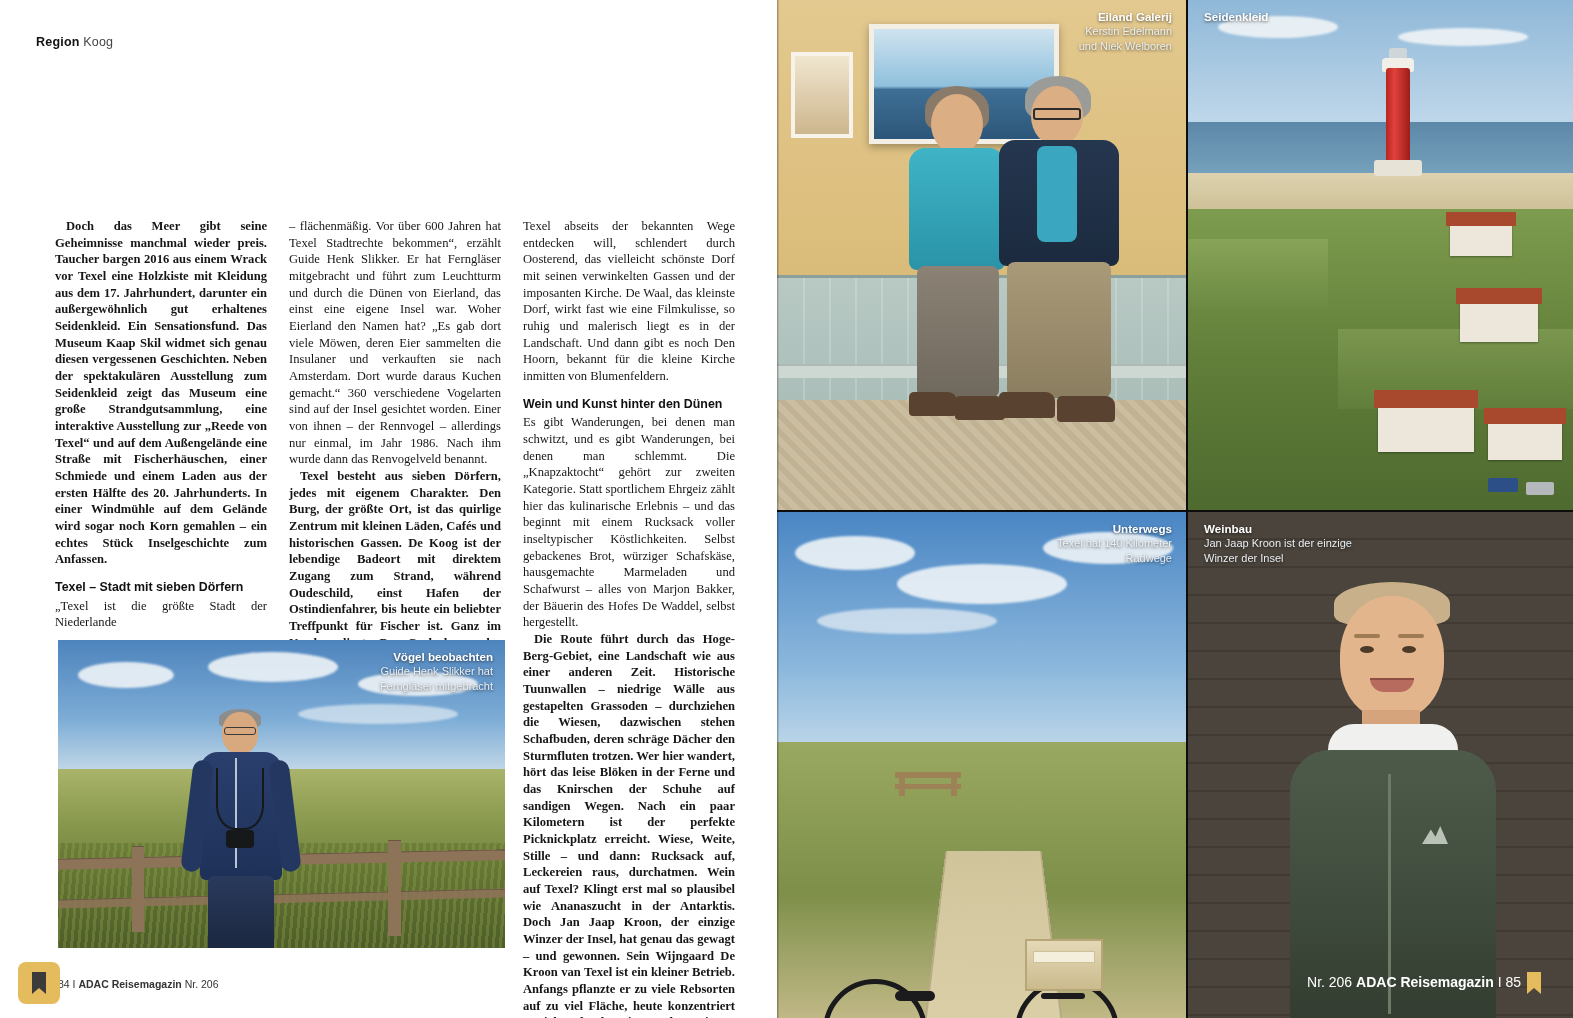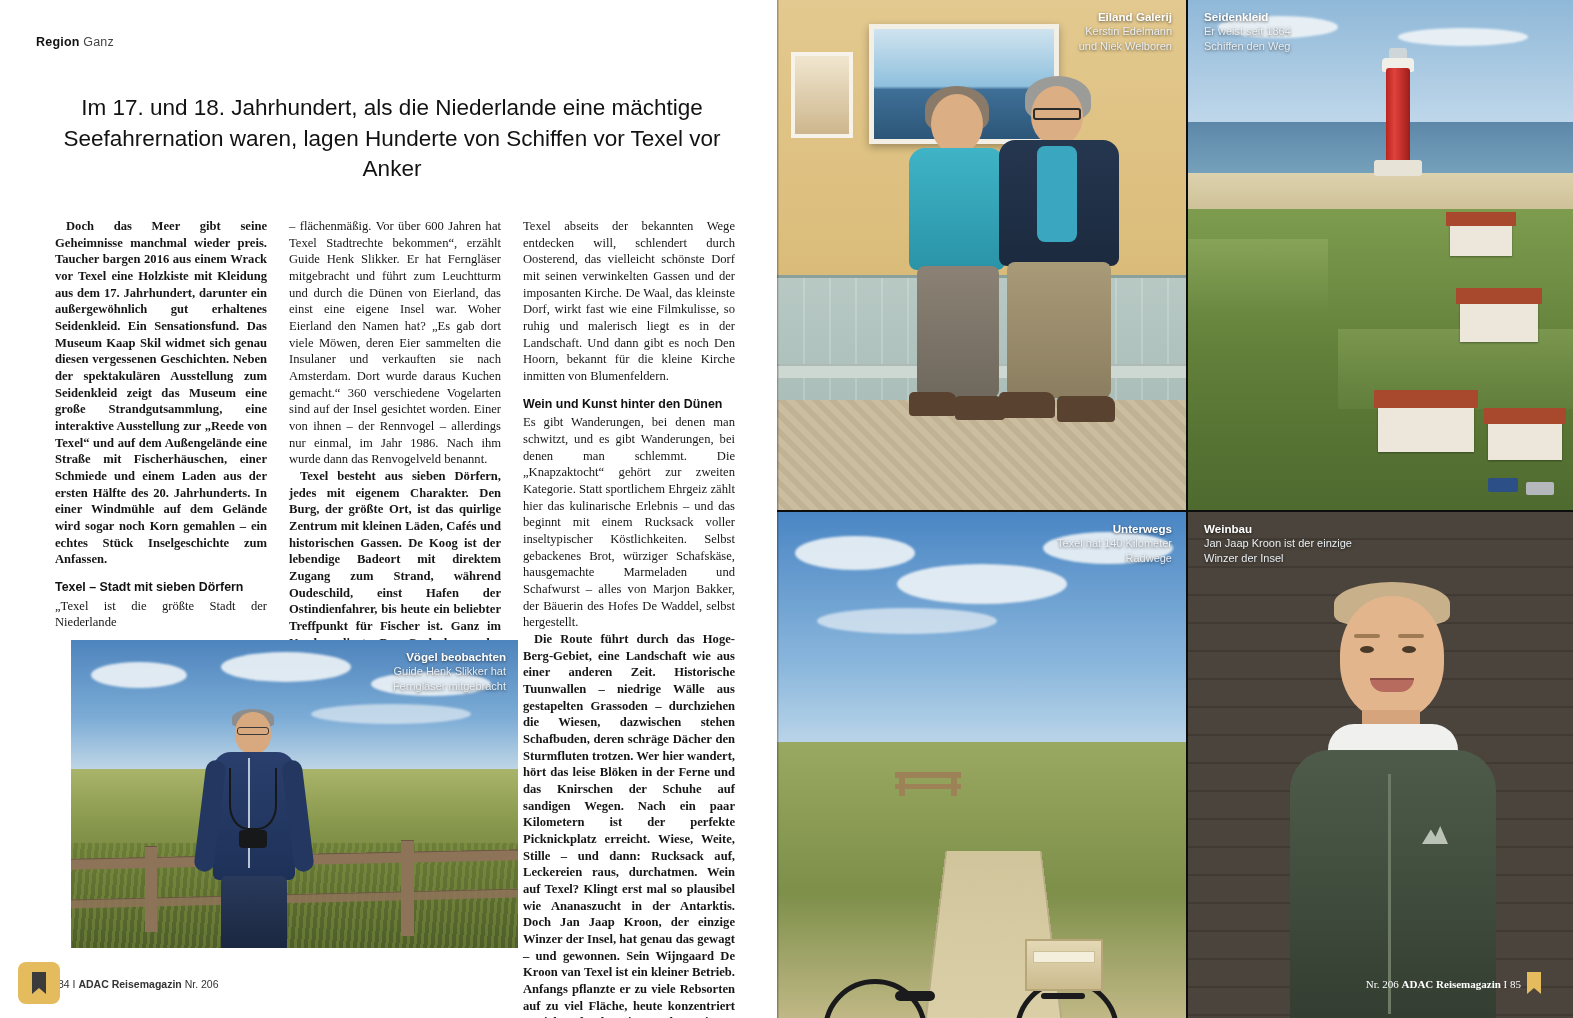--- a/index.html
+++ b/index.html
@@ -499,8 +499,6 @@
 
       <div class="cap-overlay cap-tl">
         <div class="cap-title">Seidenkleid</div>
-        <div class="cap-text" style="white-space:pre-line">Er weist seit 1864
-Schiffen den Weg</div>
       </div>
     </div>
 

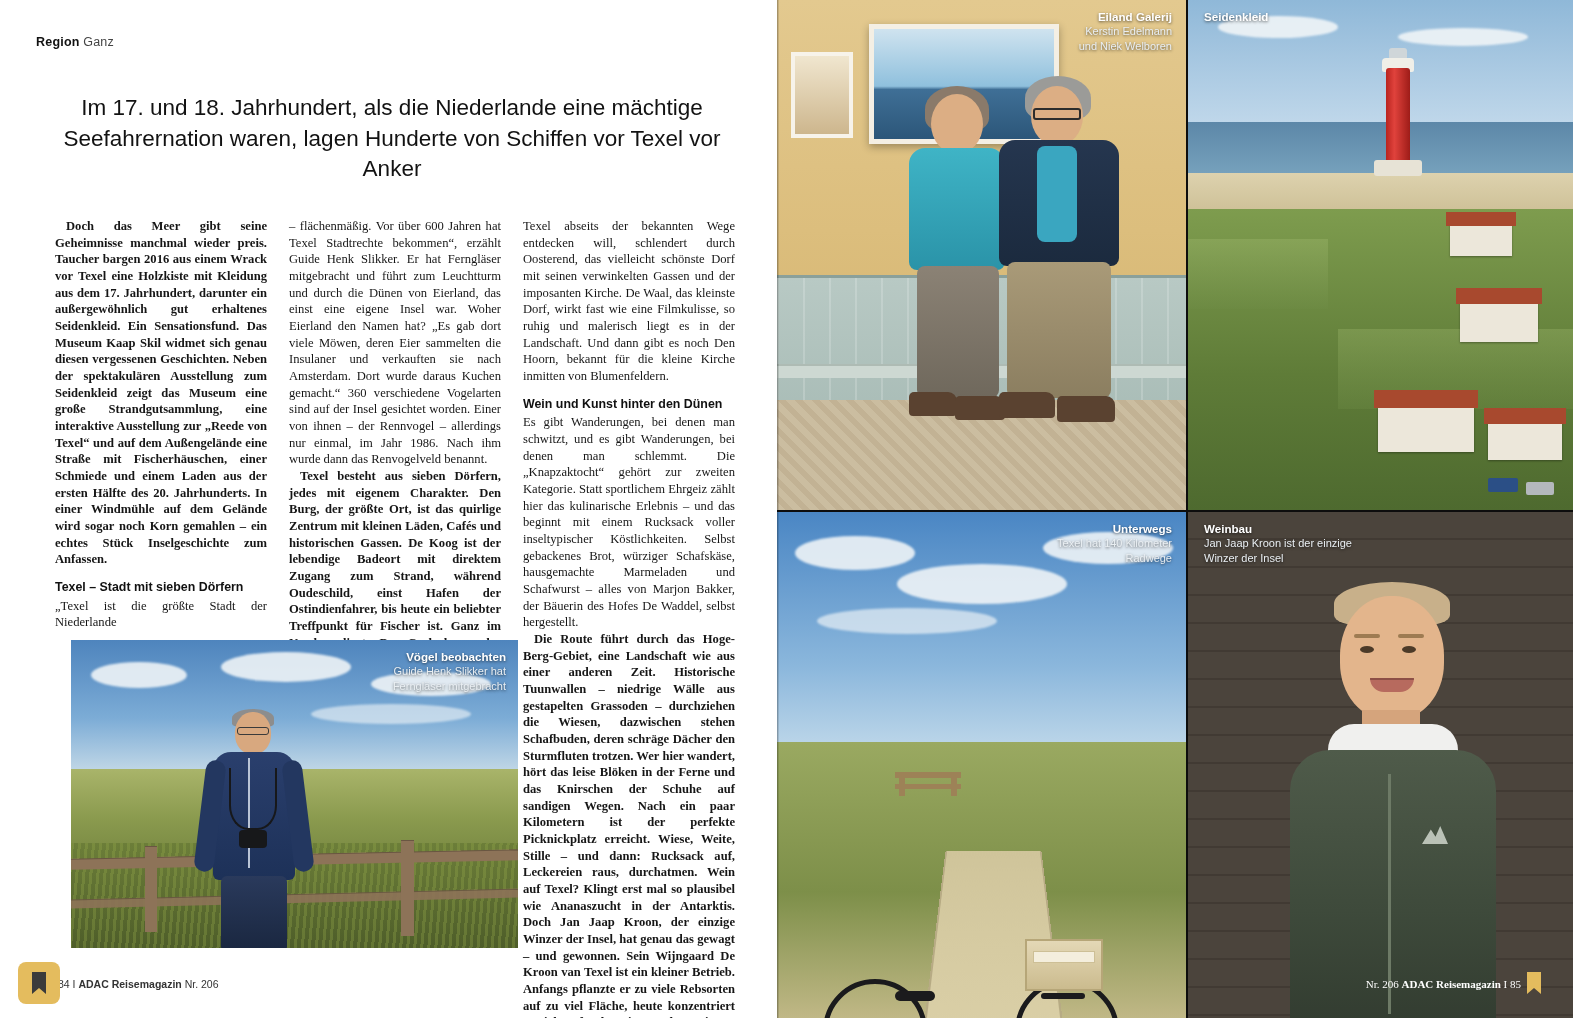--- a/index.html
+++ b/index.html
@@ -364,7 +364,7 @@
 
     <div class="region-line">
       <span class="kicker">Region</span>
-      <span class="kicker-sub">Ganz</span>
+      <span class="kicker-sub">Koog</span>
     </div>
 
     <div class="headline">Im 17. und 18. Jahrhundert, als die Niederlande eine mächtige Seefahrernation waren, lagen Hunderte von Schiffen vor Texel vor Anker</div>

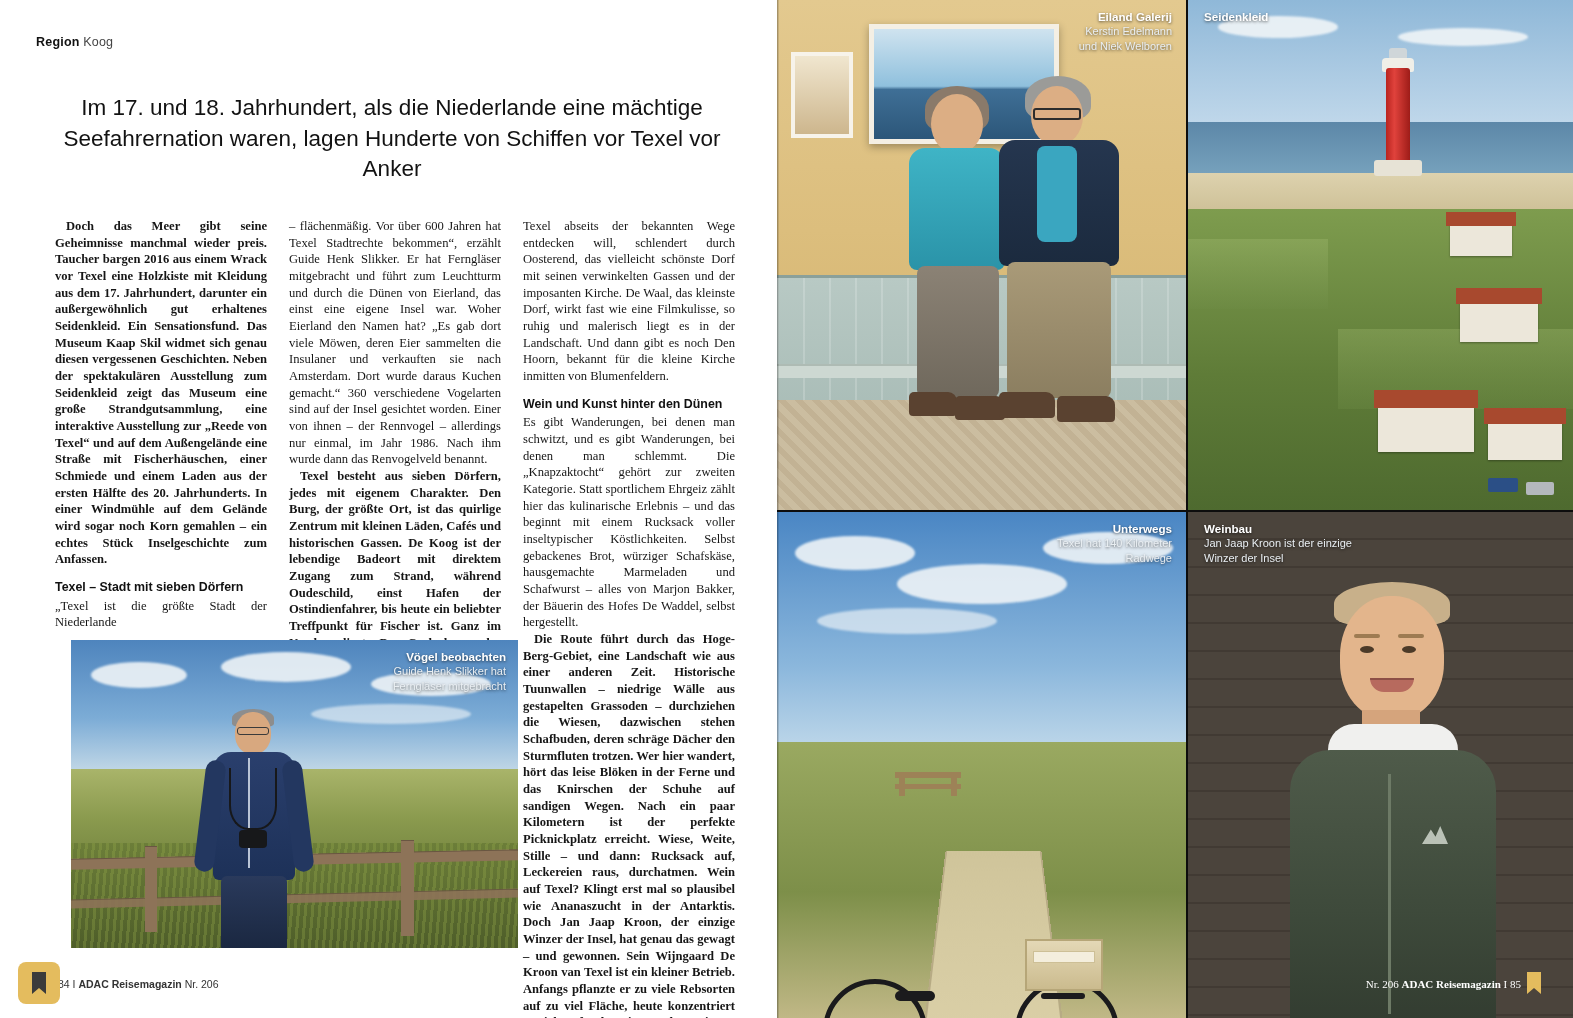--- a/index.html
+++ b/index.html
@@ -367,7 +367,6 @@
       <span class="kicker-sub">Koog</span>
     </div>
 
-    <div class="headline">Im 17. und 18. Jahrhundert, als die Niederlande eine mächtige Seefahrernation waren, lagen Hunderte von Schiffen vor Texel vor Anker</div>
 
     <div class="cols">
 

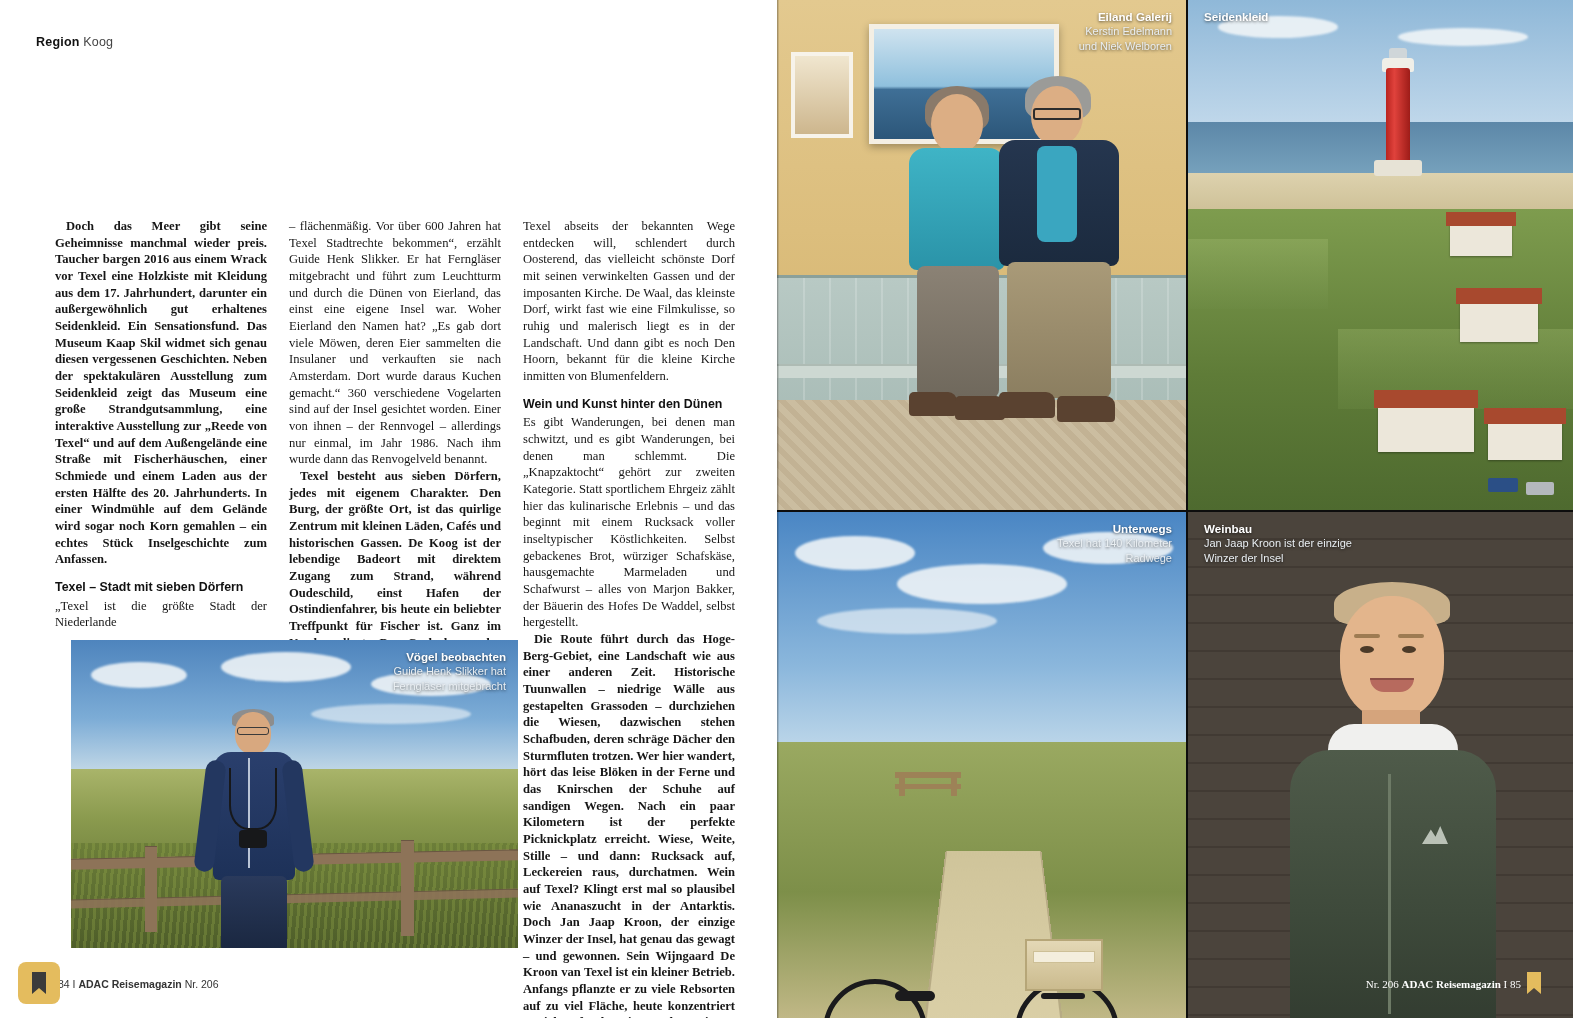--- a/index.html
+++ b/index.html
@@ -56,7 +56,6 @@
     width:447px; height:308px;
     overflow:hidden;
     background:linear-gradient(180deg,#5f93c4 0%,#8fbede 34%,#b9cfa0 50%,#6f8a48 72%,#4c5f34 100%);
-    margin-left:13px;
   }
   .birder-sky {
     position:absolute; left:0; top:0; width:100%; height:46%;

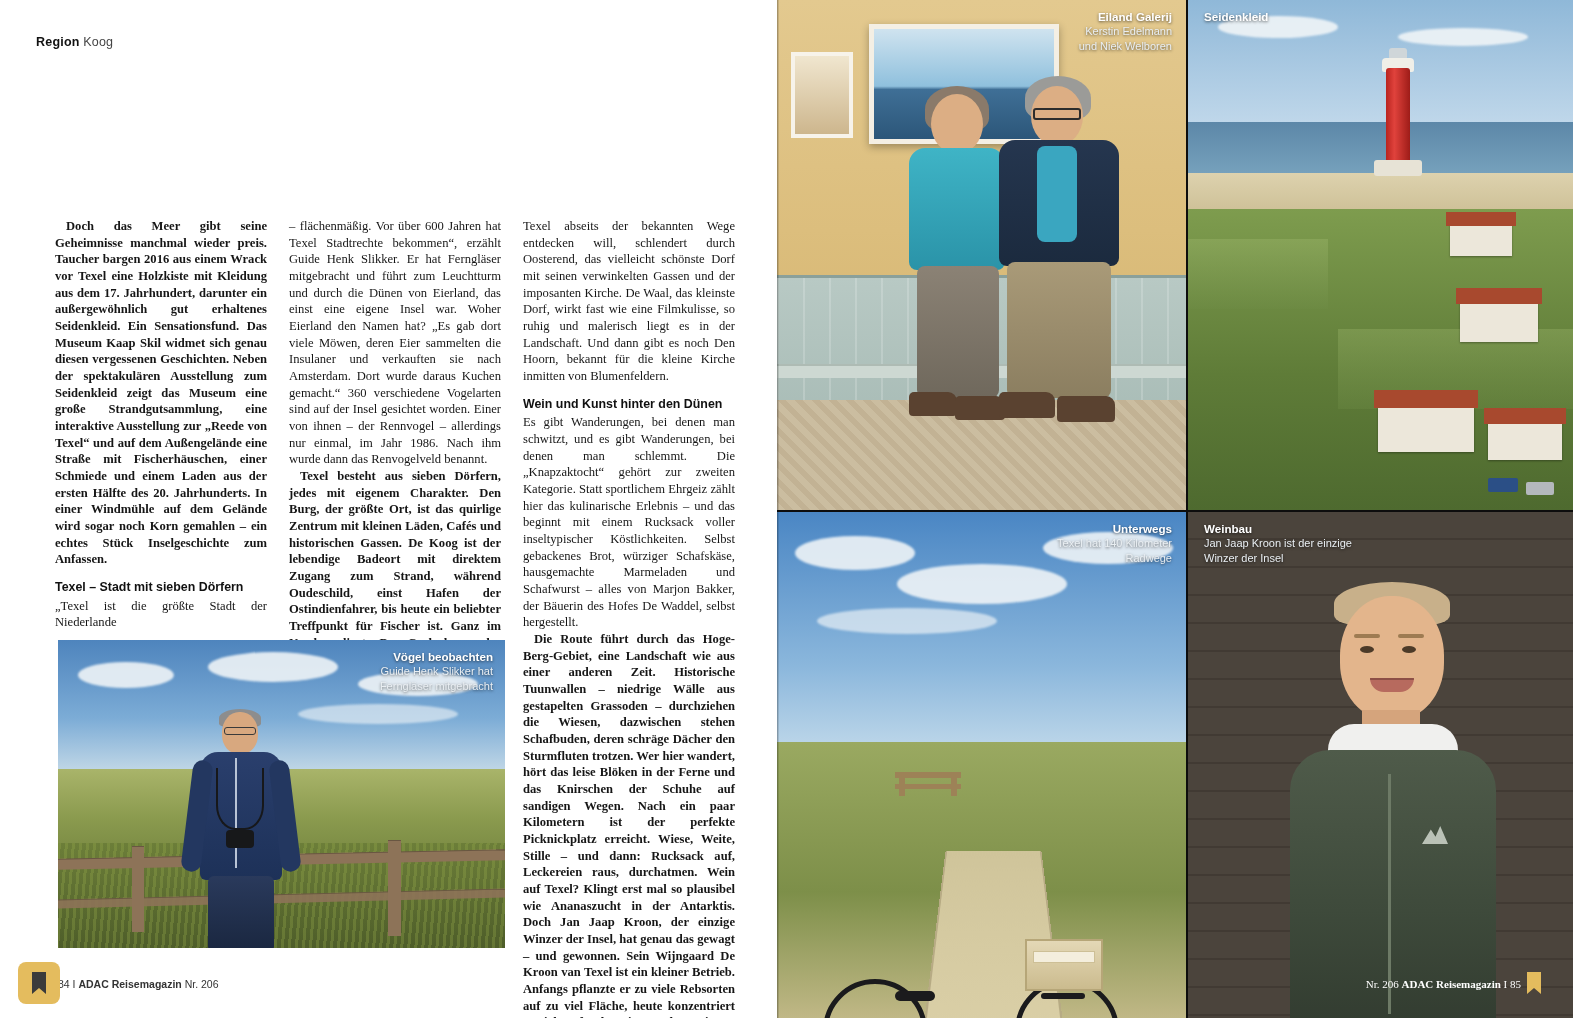--- a/index.html
+++ b/index.html
@@ -334,8 +334,8 @@
 
   .folio-right {
     position:absolute; right:52px; bottom:28px;
-    font-family:Liberation Serif, serif;
-    font-size:11px; color:#fff; z-index:8;
+    font-family:Liberation Sans, sans-serif;
+    font-size:14px; color:#fff; z-index:8;
   }
   .folio-right b { font-weight:bold; }
 

